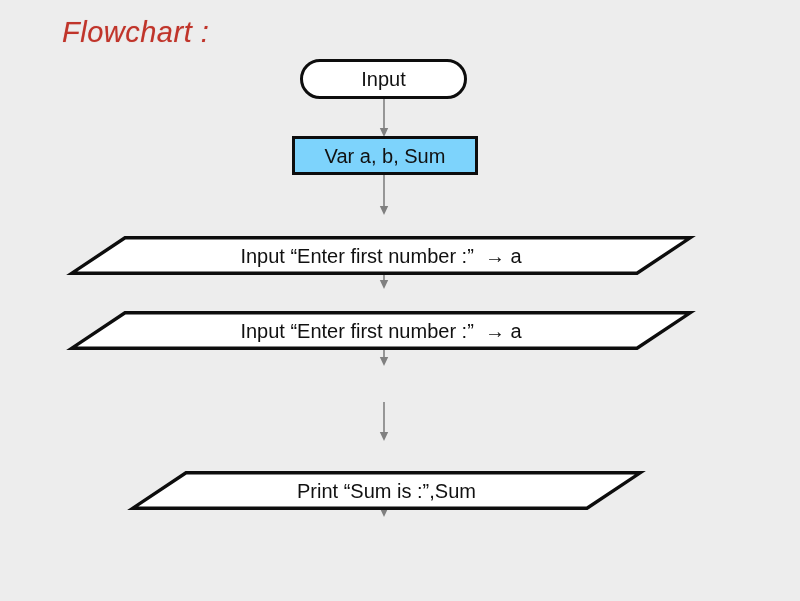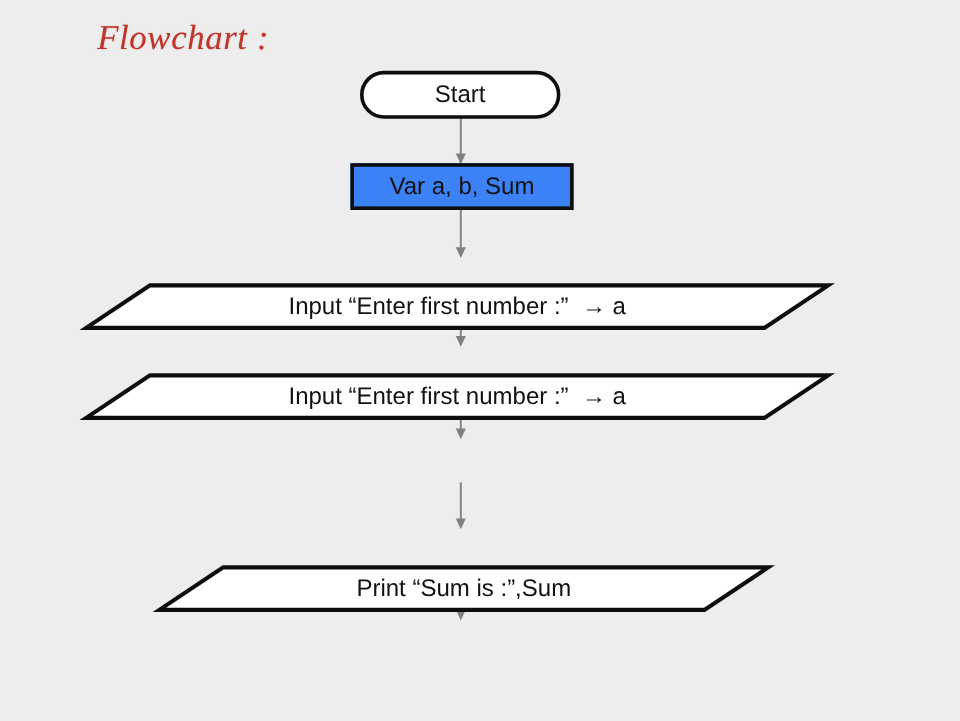--- a/index.html
+++ b/index.html
@@ -24,9 +24,9 @@
   
   .title {
     position: absolute;
-    left: 81px;
+    left: 62px;
     top: 16px;
-    font-family: Liberation Serif, serif;
+    font-family: Liberation Sans, sans-serif;
     font-style: italic;
     font-weight: 400;
     font-size: 29px;

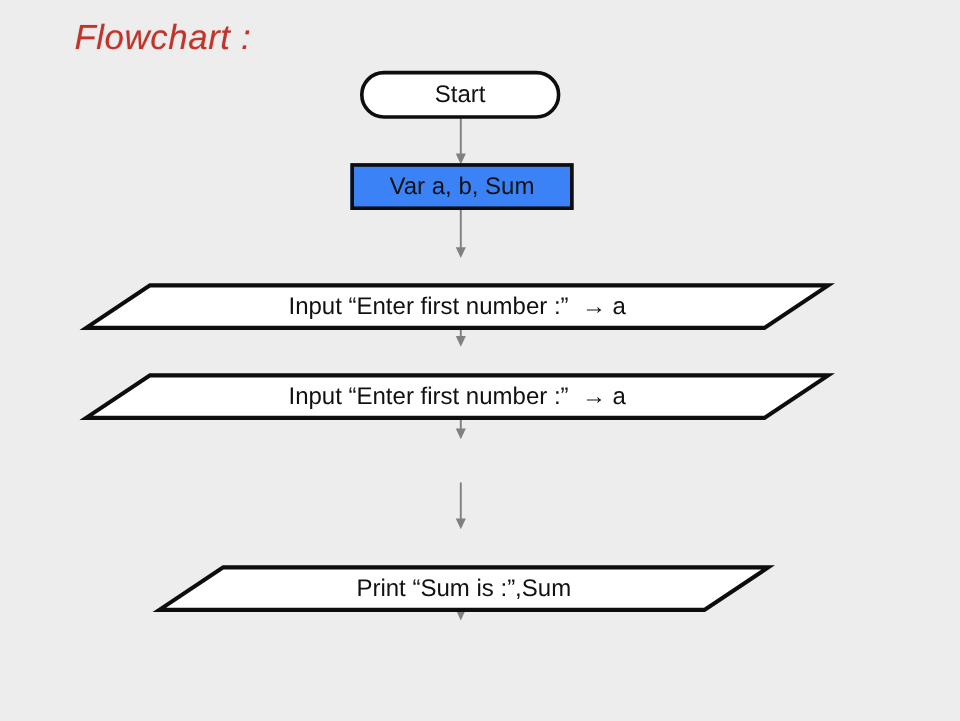--- a/index.html
+++ b/index.html
@@ -148,7 +148,7 @@
   </div>
 
   <div class="node terminator" style="left:300px; top:59px; width:167px; height:40px;">
-    <span class="label">Start</span>
+    <span class="label">Input</span>
   </div>
 
   <div class="node process" style="left:292px; top:136px; width:186px; height:39px;">

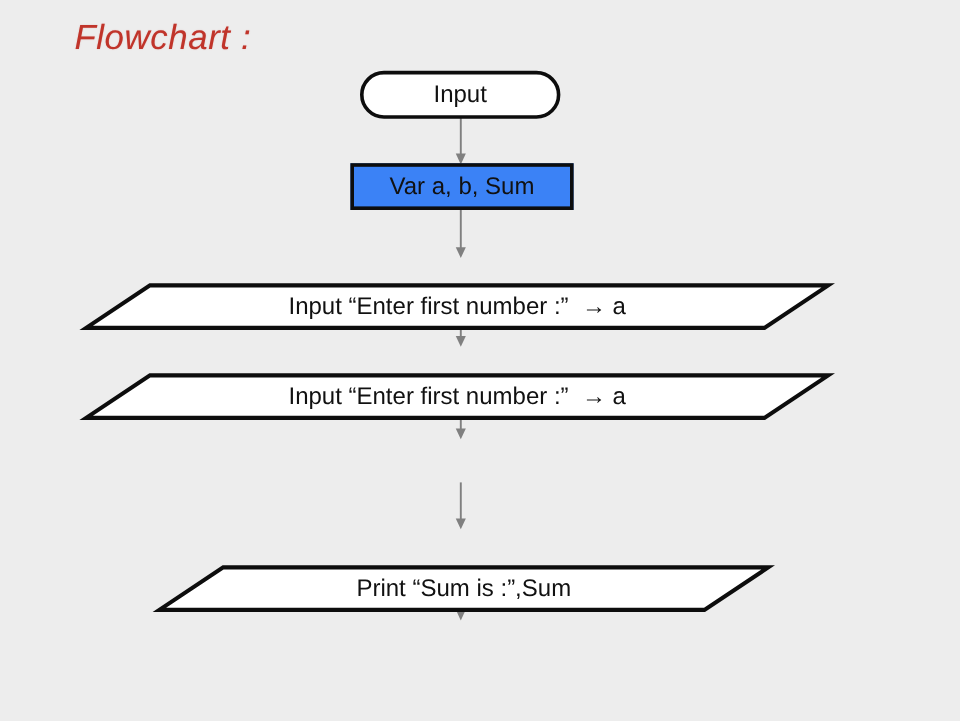--- a/index.html
+++ b/index.html
@@ -65,7 +65,7 @@
 
   
   .process {
-    background: #3b82f6;
+    background: #7dd3fc;
     border: 3px solid #0d0d0d;
   }
 

